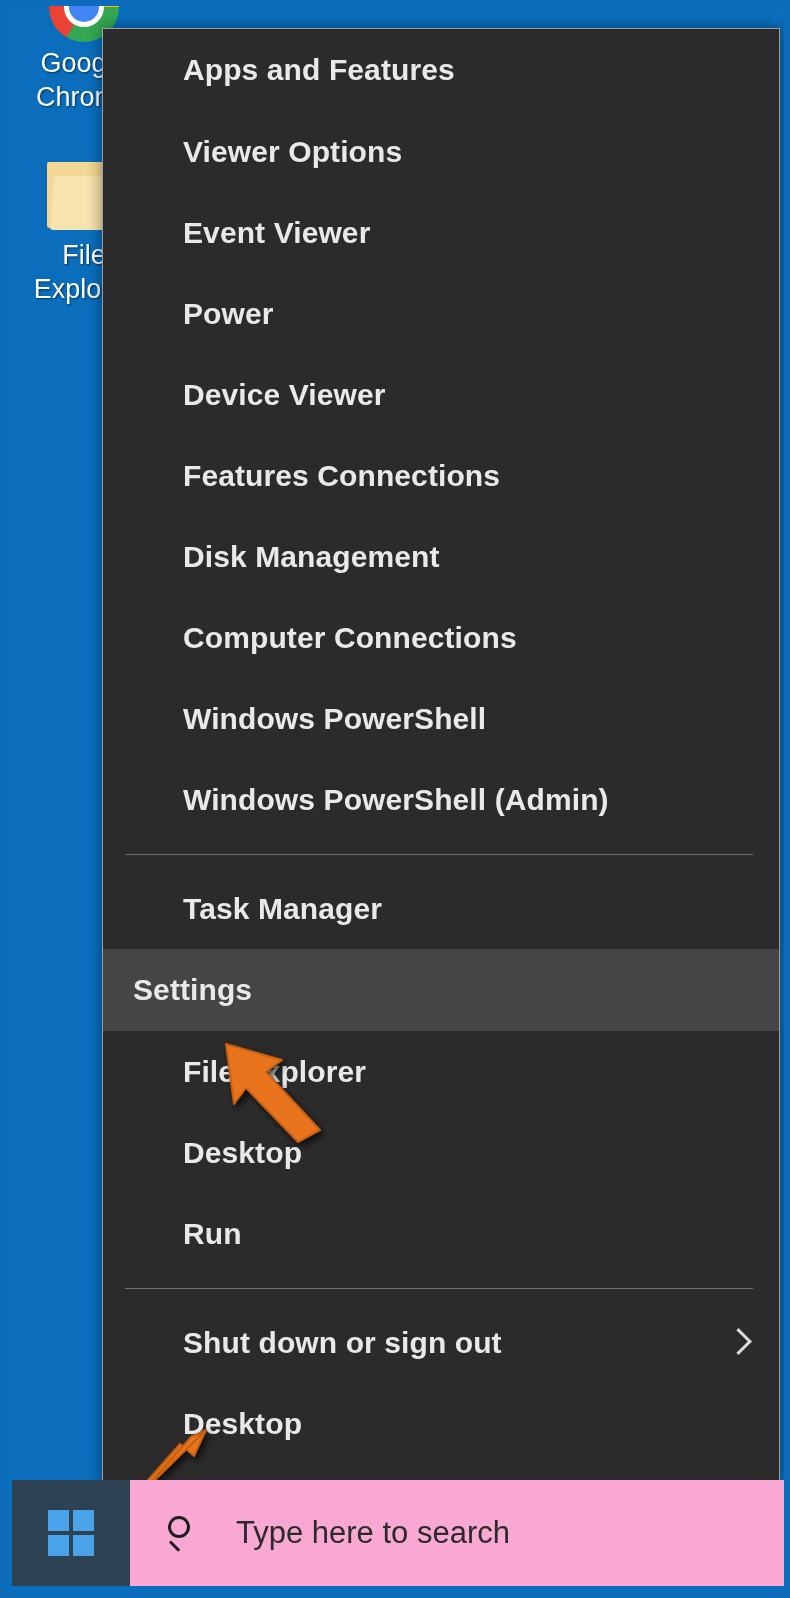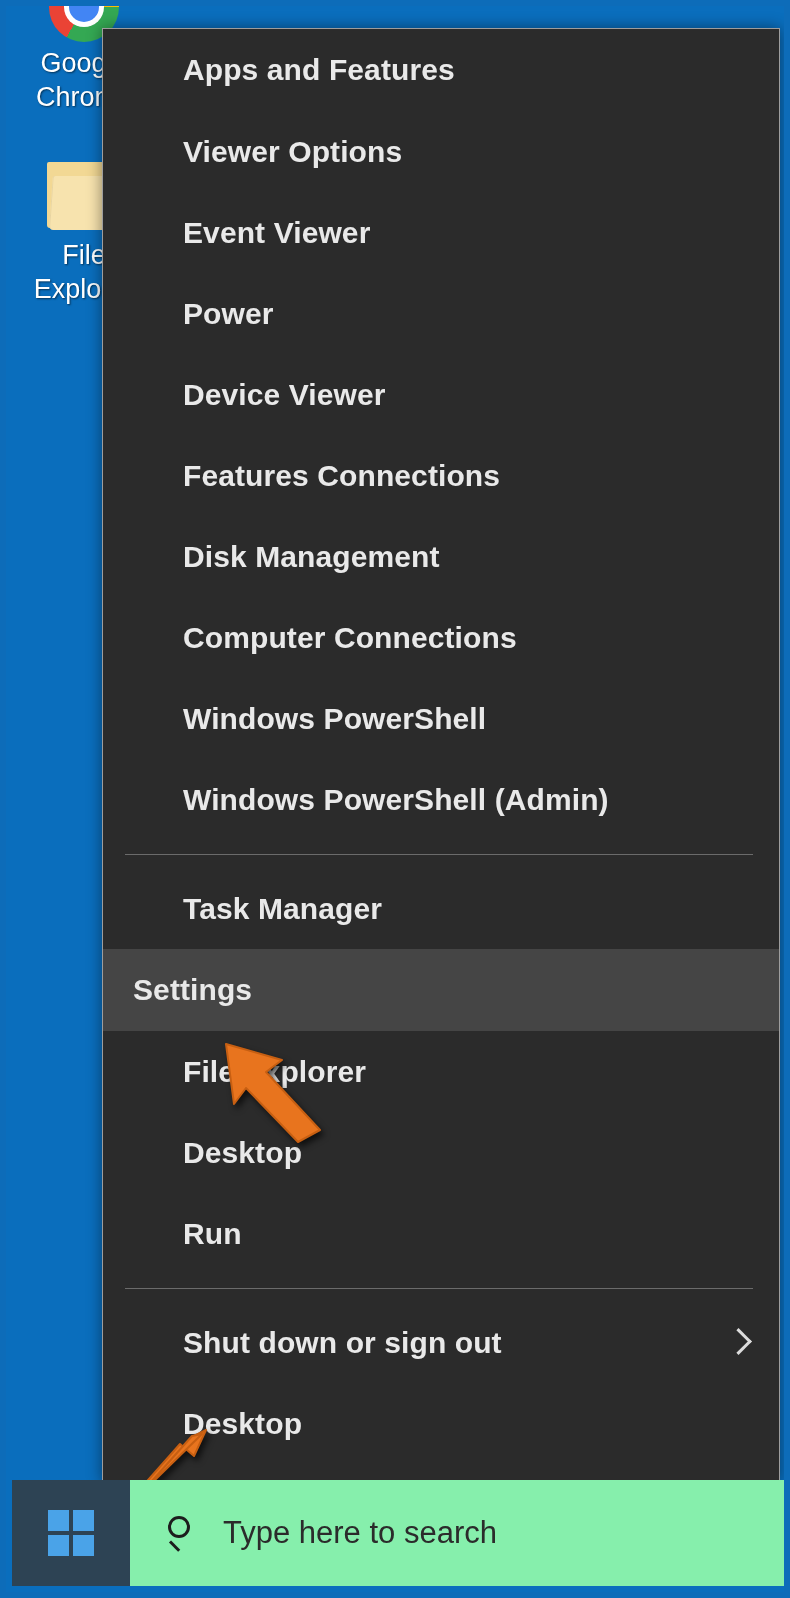--- a/index.html
+++ b/index.html
@@ -219,11 +219,11 @@
   }
   #search-box {
     flex: 1 1 auto;
-    background: #86efac;
+    background: #f9a8d4;
     display: flex;
     align-items: center;
     padding-left: 36px;
-    gap: 21px;
+    gap: 34px;
   }
   .search-glyph {
     flex: 0 0 auto;

